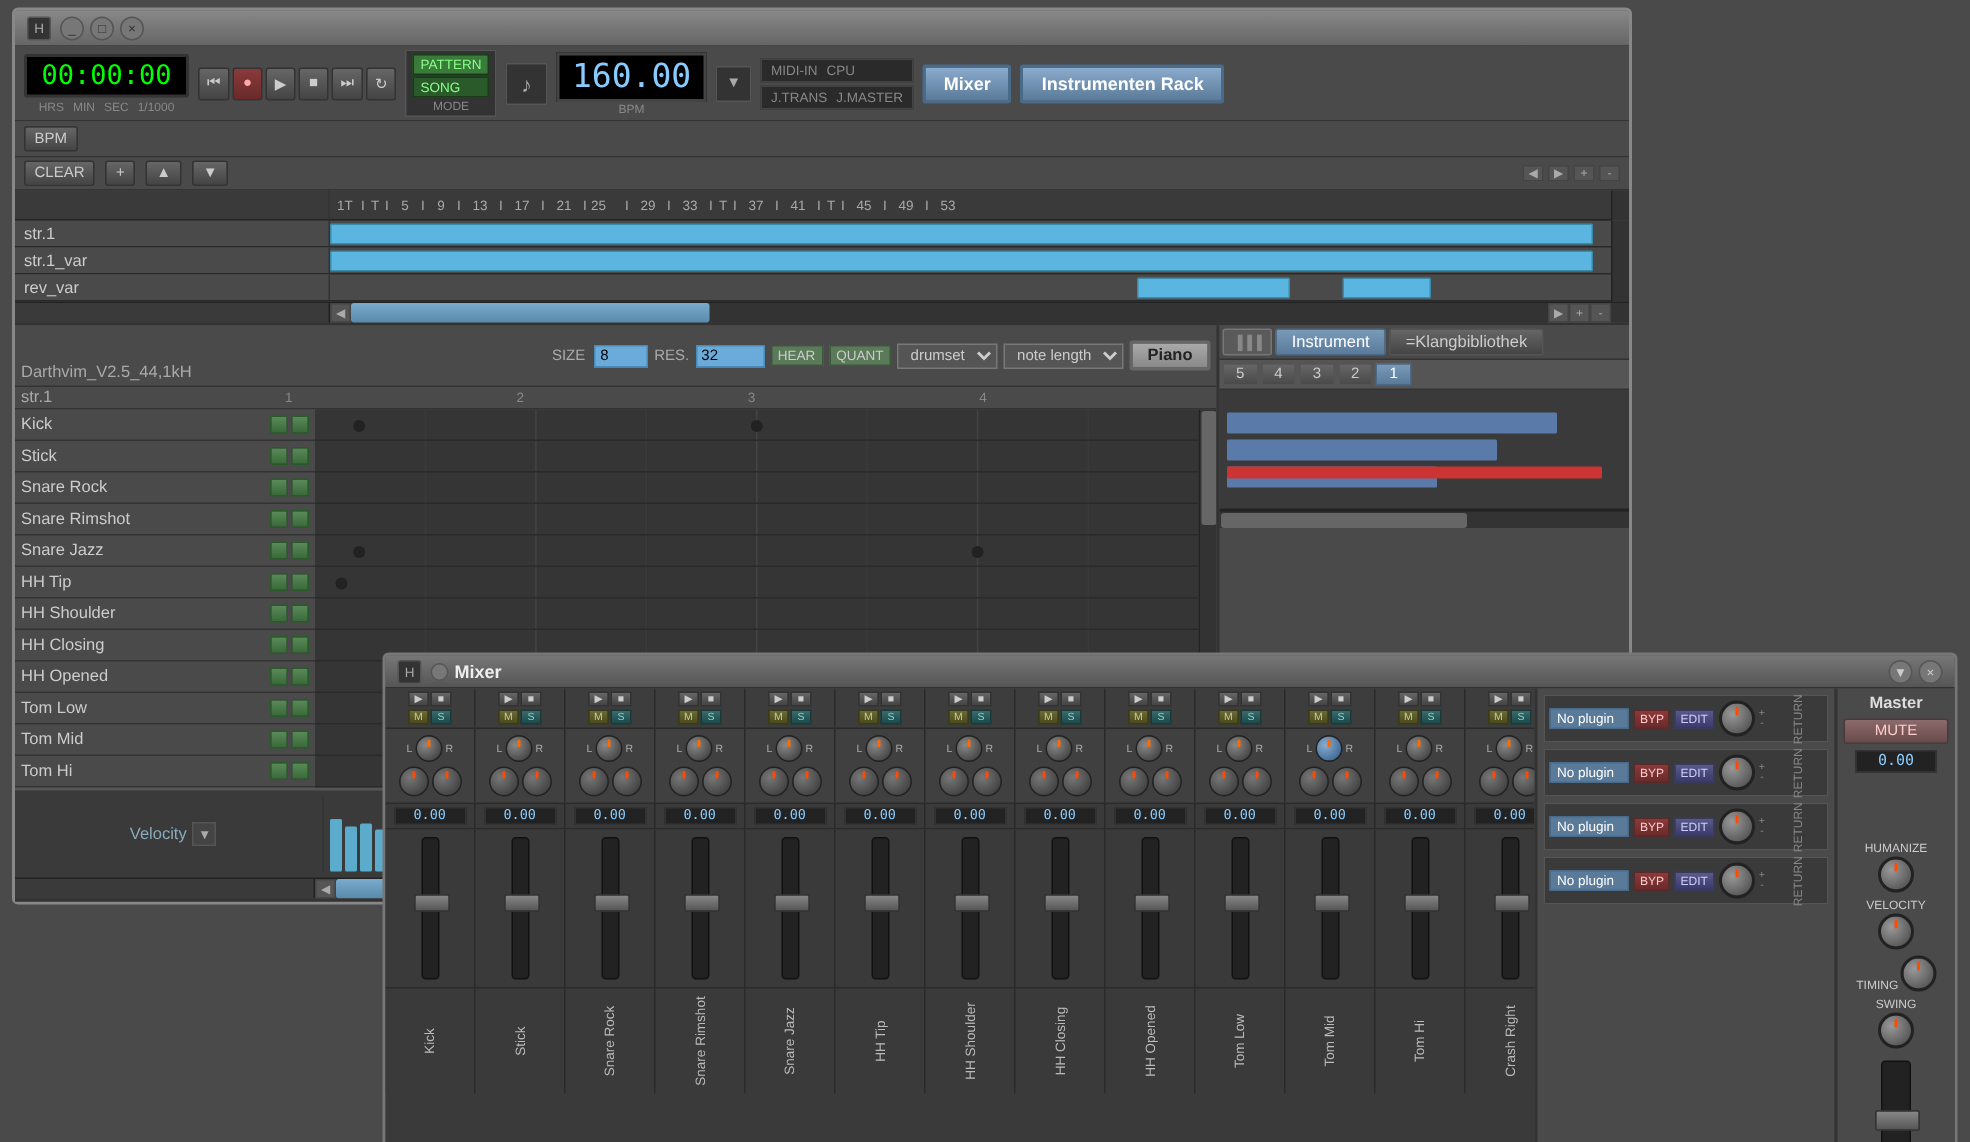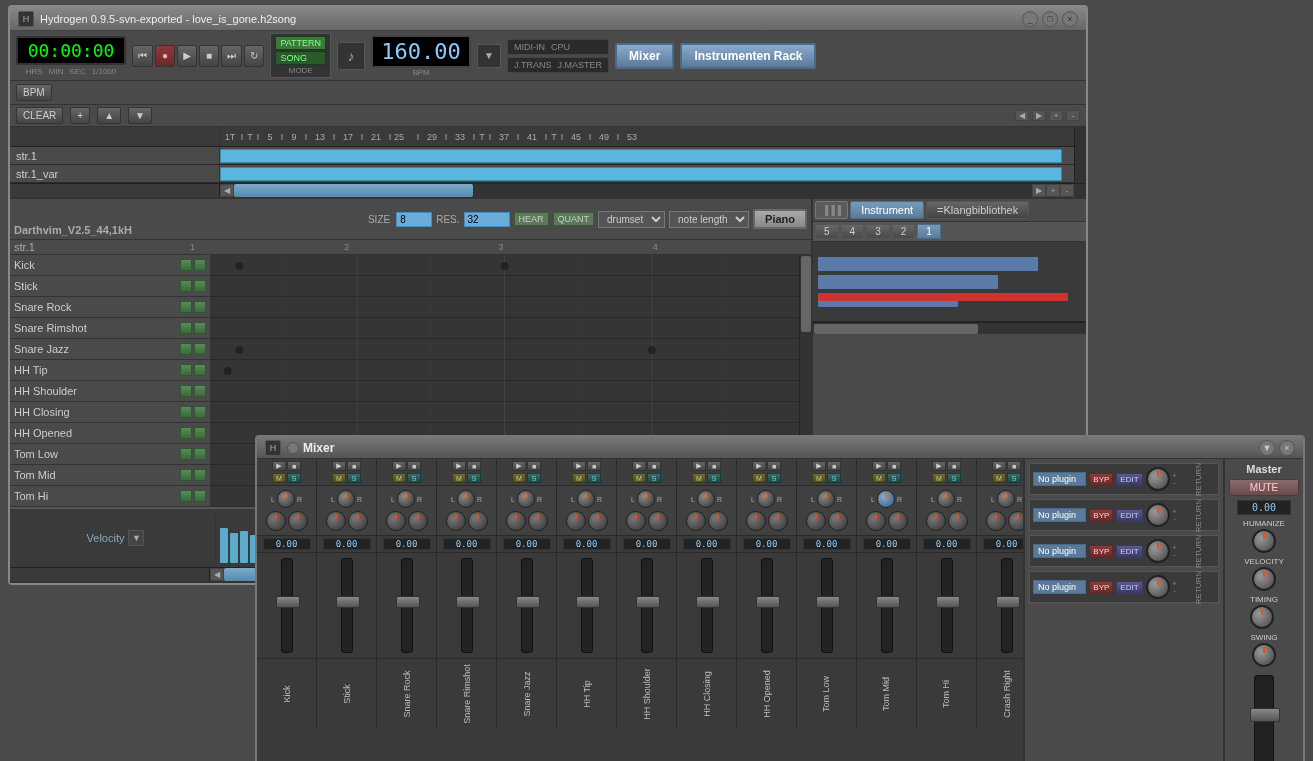--- a/index.html
+++ b/index.html
@@ -508,7 +508,6 @@
     <div class="title-bar-icon">
       <span>H</span>
     </div>
-    <span class="title-bar-text">Hydrogen 0.9.5-svn-exported - love_is_gone.h2song</span>
     <div class="title-bar-buttons">
       <div class="tb-btn">_</div>
       <div class="tb-btn">□</div>

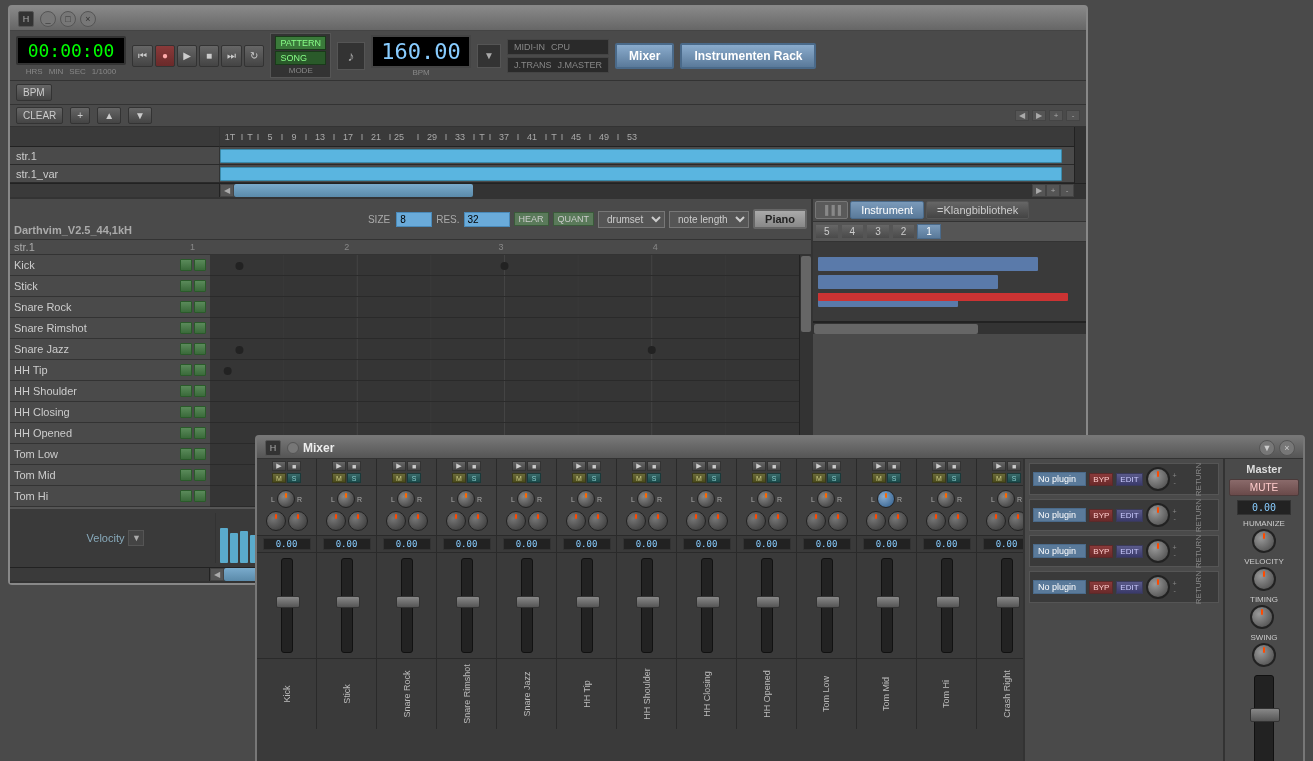--- a/index.html
+++ b/index.html
@@ -648,6 +648,13 @@
         </div>
 
 
+        <div class="track-row">
+          <div class="track-label">rev_var</div>
+          <div class="track-content">
+            <div style="position:absolute; left:63%; width:12%; top:2px; height:14px; background:#5ab5e0; border:1px solid #3a8aaa; border-radius:1px;"></div>
+            <div style="position:absolute; left:79%; width:7%; top:2px; height:14px; background:#5ab5e0; border:1px solid #3a8aaa; border-radius:1px;"></div>
+          </div>
+        </div>
 
       </div>
       <div style="width:12px; background:#333; border-left:1px solid #222;"></div>

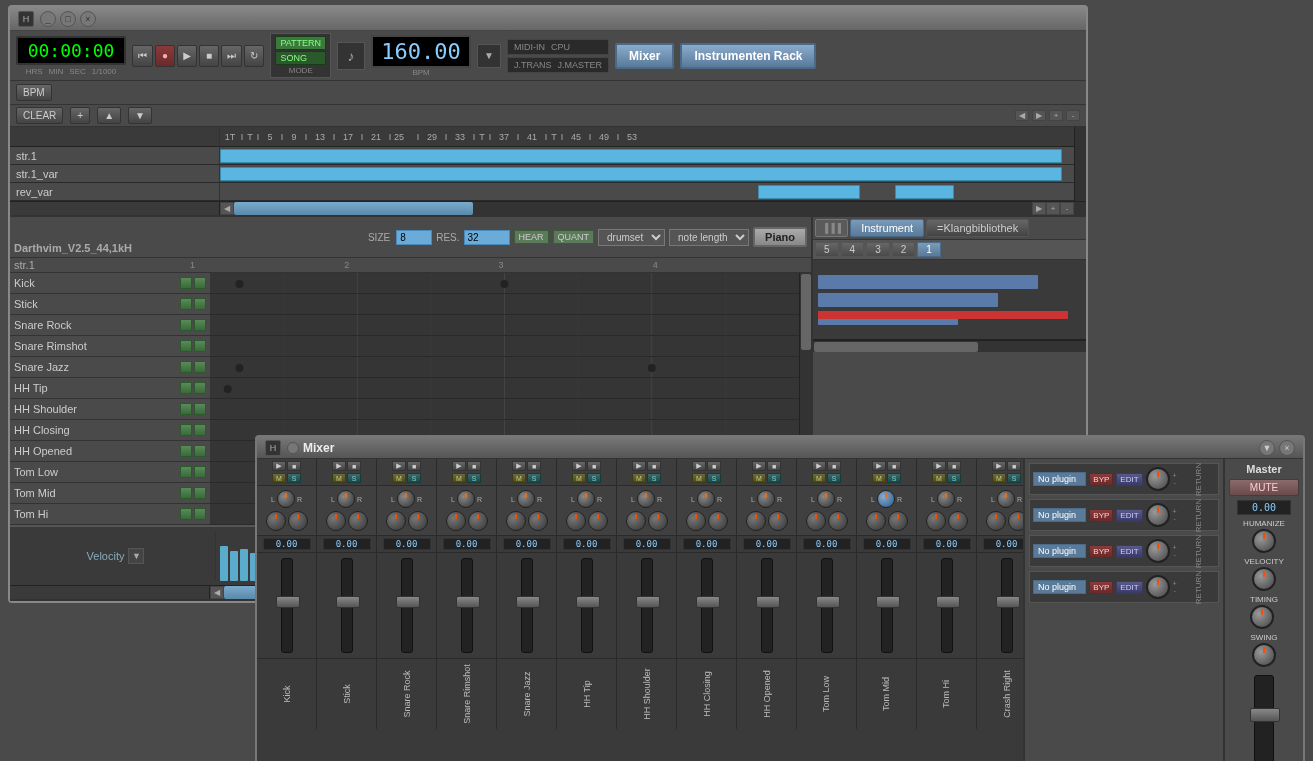--- a/index.html
+++ b/index.html
@@ -679,7 +679,7 @@
       <div style="flex:1; display:flex; flex-direction:column; overflow:hidden;">
 
         <div style="display:flex; align-items:center; background:#4a4a4a; padding:3px 4px; gap:4px; border-bottom:1px solid #333;">
-          <span style="color:#aaa;font-size:11px;font-weight:bold;margin-top:22px;">Darthvim_V2.5_44,1kH</span>
+          <span style="color:#aaa;font-size:11px;font-weight:normal;margin-top:22px;">Darthvim_V2.5_44,1kH</span>
           <div style="flex:1;"></div>
           <span class="size-label">SIZE</span>
           <div style="background:#6aabda; border:1px solid #4a8aba; color:#000; font-size:10px; width:36px; padding:1px 3px; display:flex; align-items:center;">

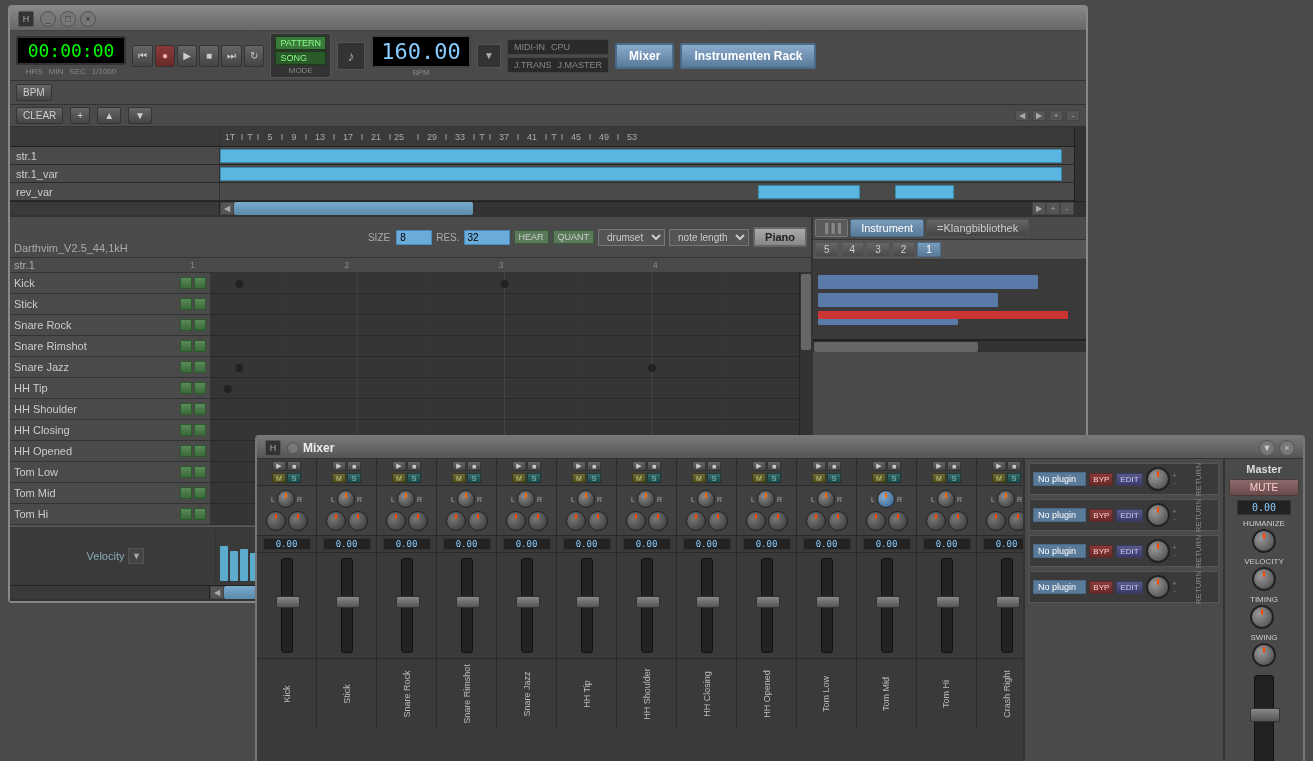--- a/index.html
+++ b/index.html
@@ -1497,7 +1497,7 @@
       <div style="background:#222; border:1px solid #333; padding:1px 4px; font-size:10px; color:#8cf; font-family:monospace; width:54px; text-align:center; margin-bottom:4px;">0.00</div>
 
       <div style="display:flex; flex-direction:column; align-items:center; gap:1px; margin-bottom:4px;">
-        <span style="font-size:8px; color:#ccc;">HUMANIZE</span>
+        <span style="font-size:8px; color:#ccc;margin-top:42px;">HUMANIZE</span>
         <div class="knob-medium"></div>
       </div>
 

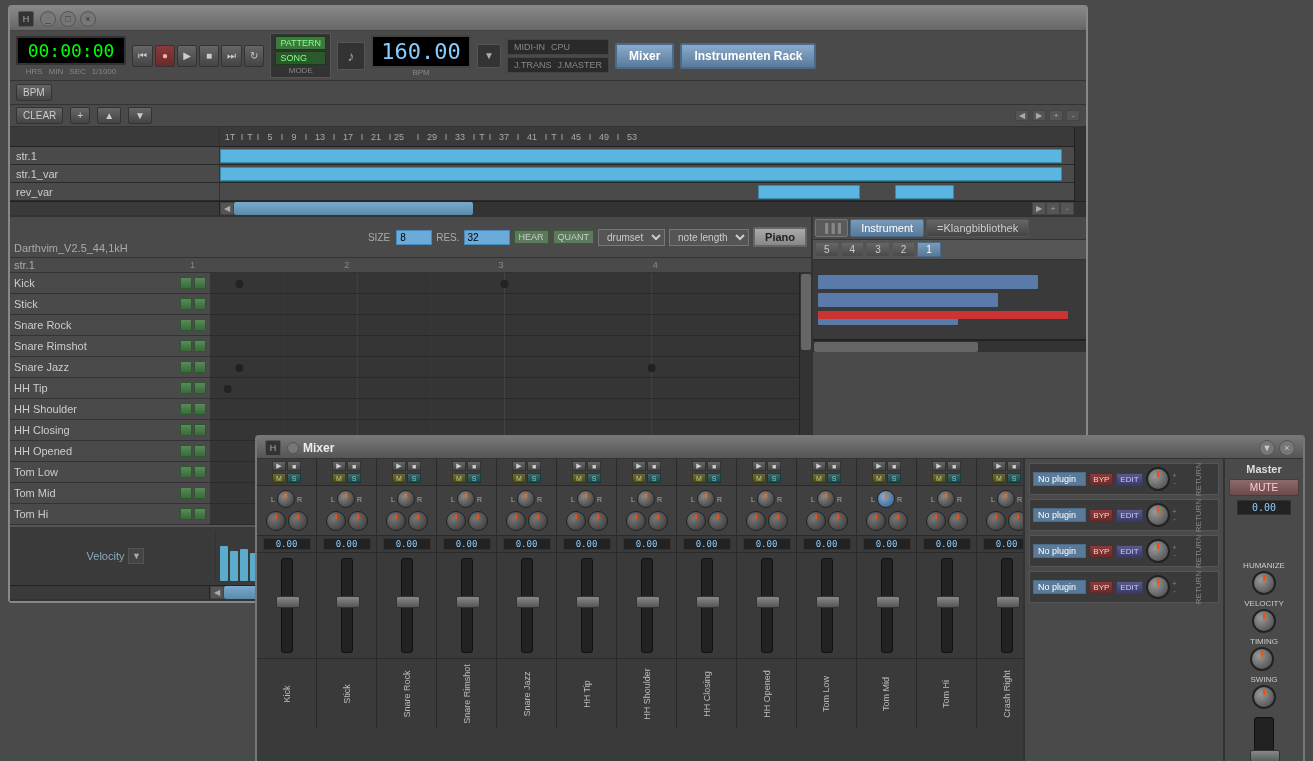--- a/index.html
+++ b/index.html
@@ -1506,7 +1506,7 @@
         <div class="knob-medium"></div>
       </div>
 
-      <div style="display:flex; flex-direction:column; align-items:flex-start; gap:1px; margin-bottom:4px;">
+      <div style="display:flex; align-items:flex-end; gap:1px; margin-bottom:4px;">
         <span style="font-size:8px; color:#ccc;">TIMING</span>
         <div class="knob-medium"></div>
       </div>

